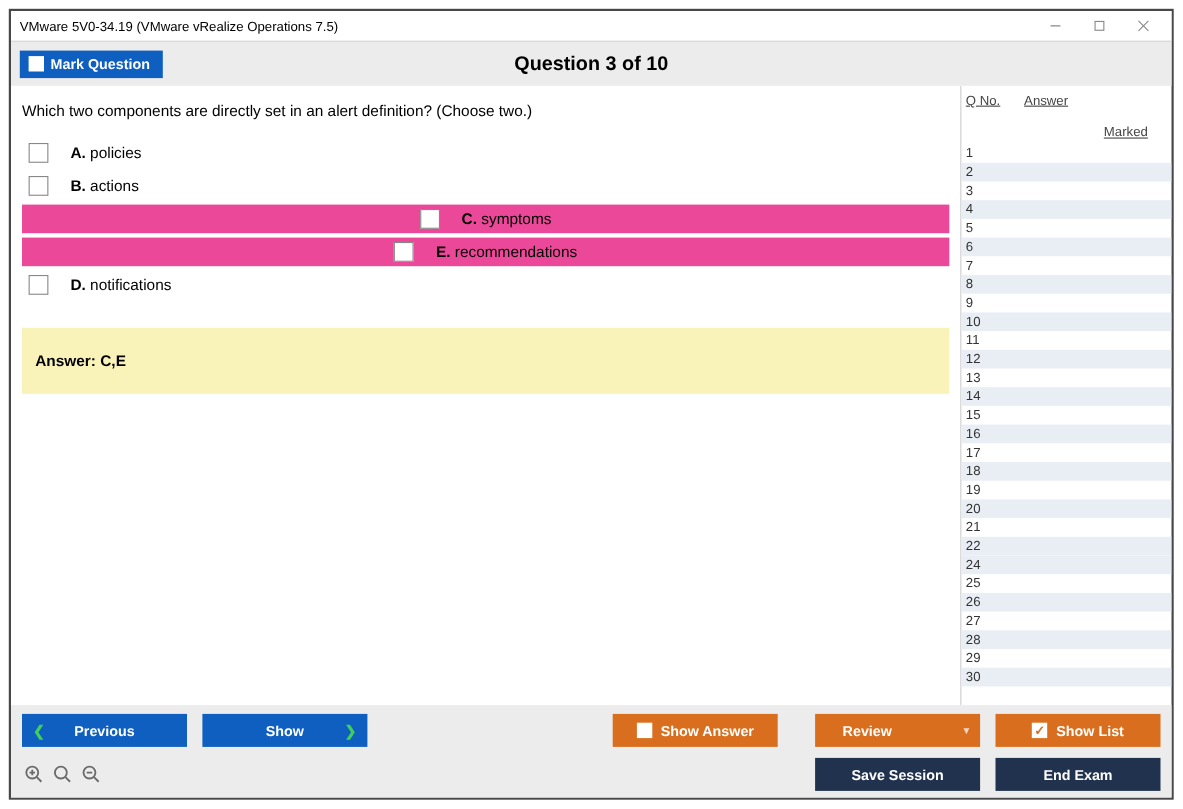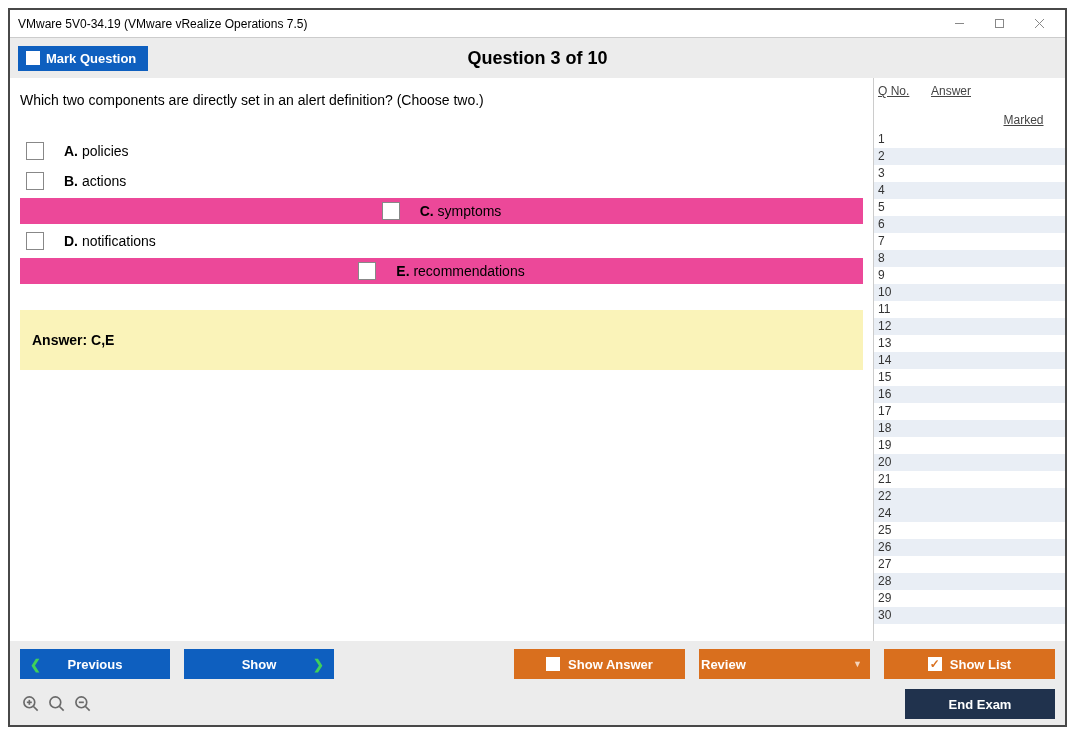--- a/index.html
+++ b/index.html
@@ -78,7 +78,7 @@
     font-size: 14px;
     overflow: auto;
   }
-  .qtext { margin-bottom: 30px; }
+  .qtext { margin-bottom: 18px; }
   .options { }
   .opt {
     display: flex;

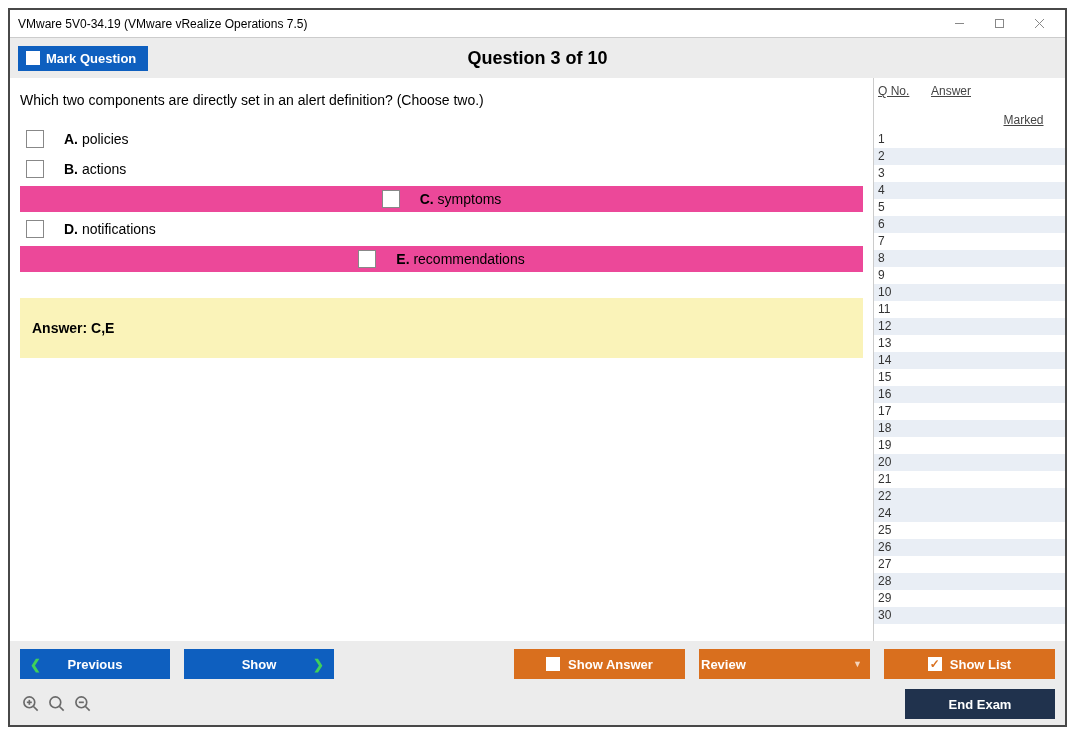--- a/index.html
+++ b/index.html
@@ -242,13 +242,13 @@
             <span class="cb"></span>
             <span class="label"><b>C.</b> symptoms</span>
           </div>
+          <div class="opt correct">
+            <span class="cb"></span>
+            <span class="label"><b>E.</b> recommendations</span>
+          </div>
           <div class="opt">
             <span class="cb"></span>
             <span class="label"><b>D.</b> notifications</span>
-          </div>
-          <div class="opt correct">
-            <span class="cb"></span>
-            <span class="label"><b>E.</b> recommendations</span>
           </div>
         </div>
       <div class="answer-box">Answer: C,E</div>

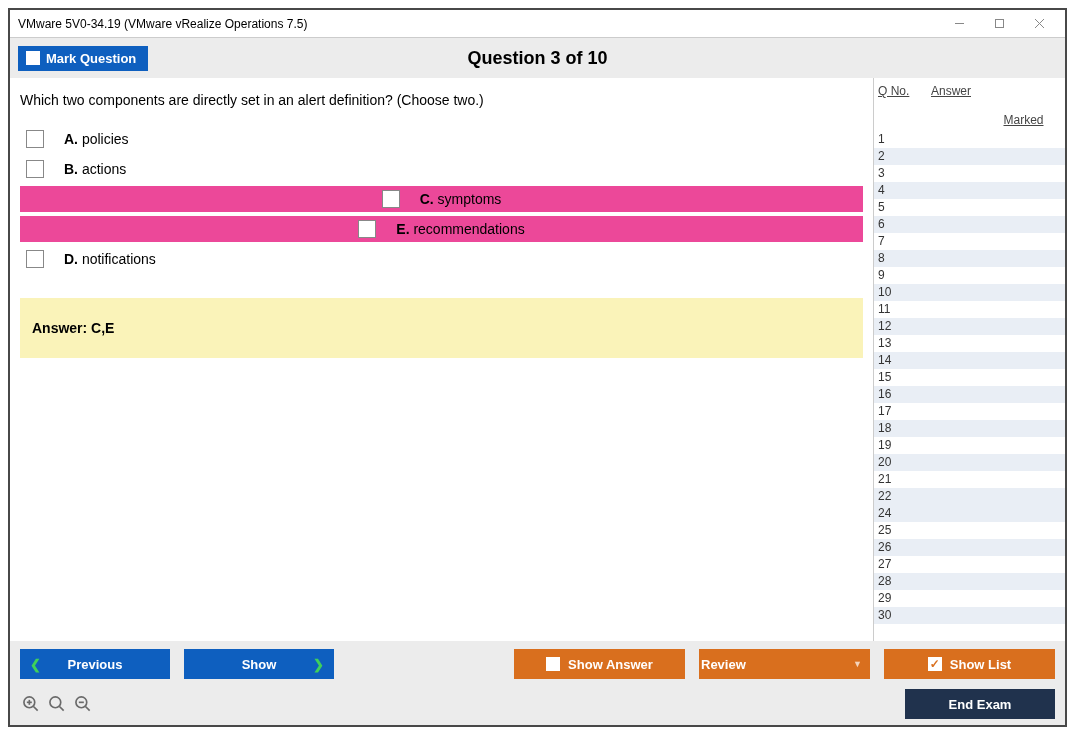--- a/index.html
+++ b/index.html
@@ -162,7 +162,7 @@
     padding: 0 8px;
   }
   .btn-blue { background: #0e5fbf; width: 150px; position: relative;}
-  .btn-orange { background: #d96f1e; width: 171px; }
+  .btn-orange { background: #d96f1e; width: 150px; }
   .btn-dark { background: #20324d; width: 150px; }
   .btn-blue.prev { justify-content: center; }
   .btn-blue.next { justify-content: center; }

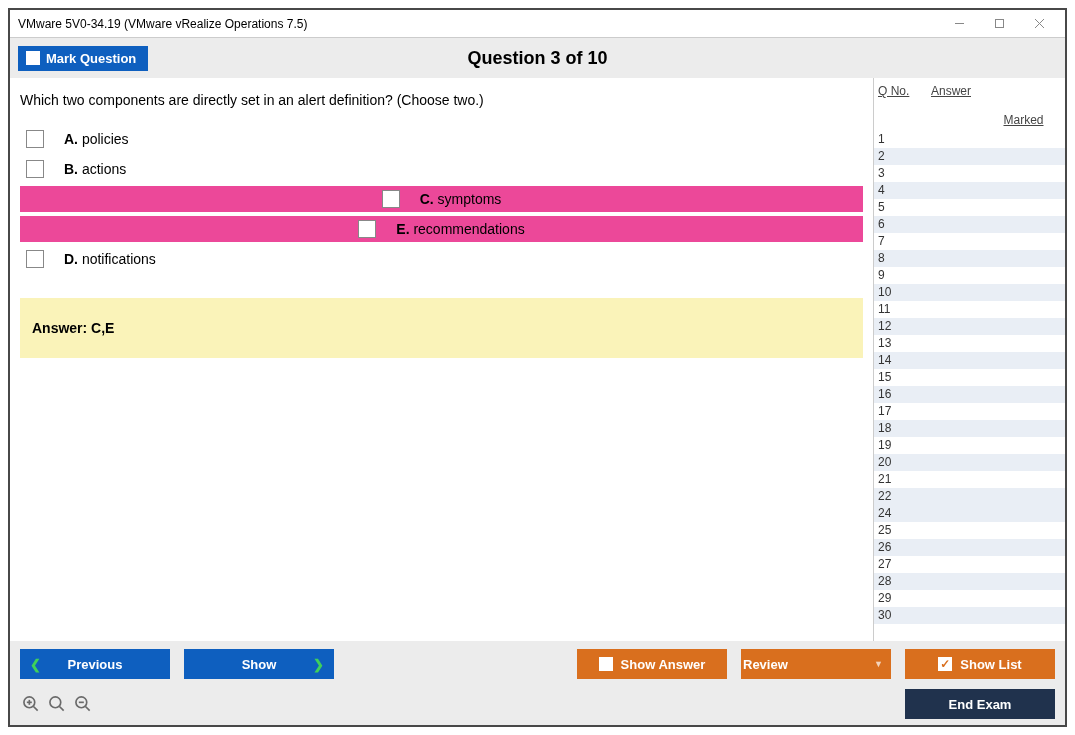--- a/index.html
+++ b/index.html
@@ -176,7 +176,7 @@
   .btn .box.checked::after {
     content:"✓"; color:#d96f1e; font-size:12px; font-weight:bold;
   }
-  .btn-orange.review { justify-content: flex-start; padding-left:2px; }
+  .btn-orange.review { justify-content: flex-start; padding-left:25px;margin-left:20px; }
   .btn-orange.review .dd {
     margin-left:auto; font-size:9px; color: rgba(255,255,255,0.7);
   }

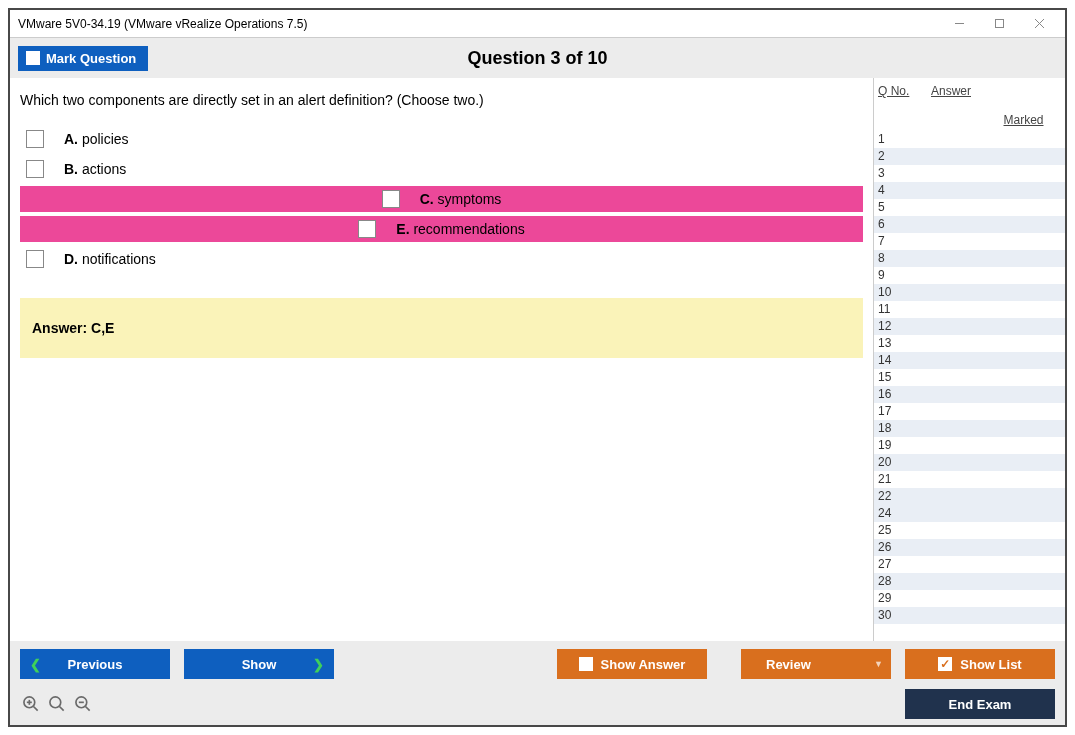--- a/index.html
+++ b/index.html
@@ -345,6 +345,9 @@
       </div>
       <div class="spacer"></div>
       <div class="btn btn-dark">
+        <span>Save Session</span>
+      </div>
+      <div class="btn btn-dark">
         <span>End Exam</span>
       </div>
     </div>

